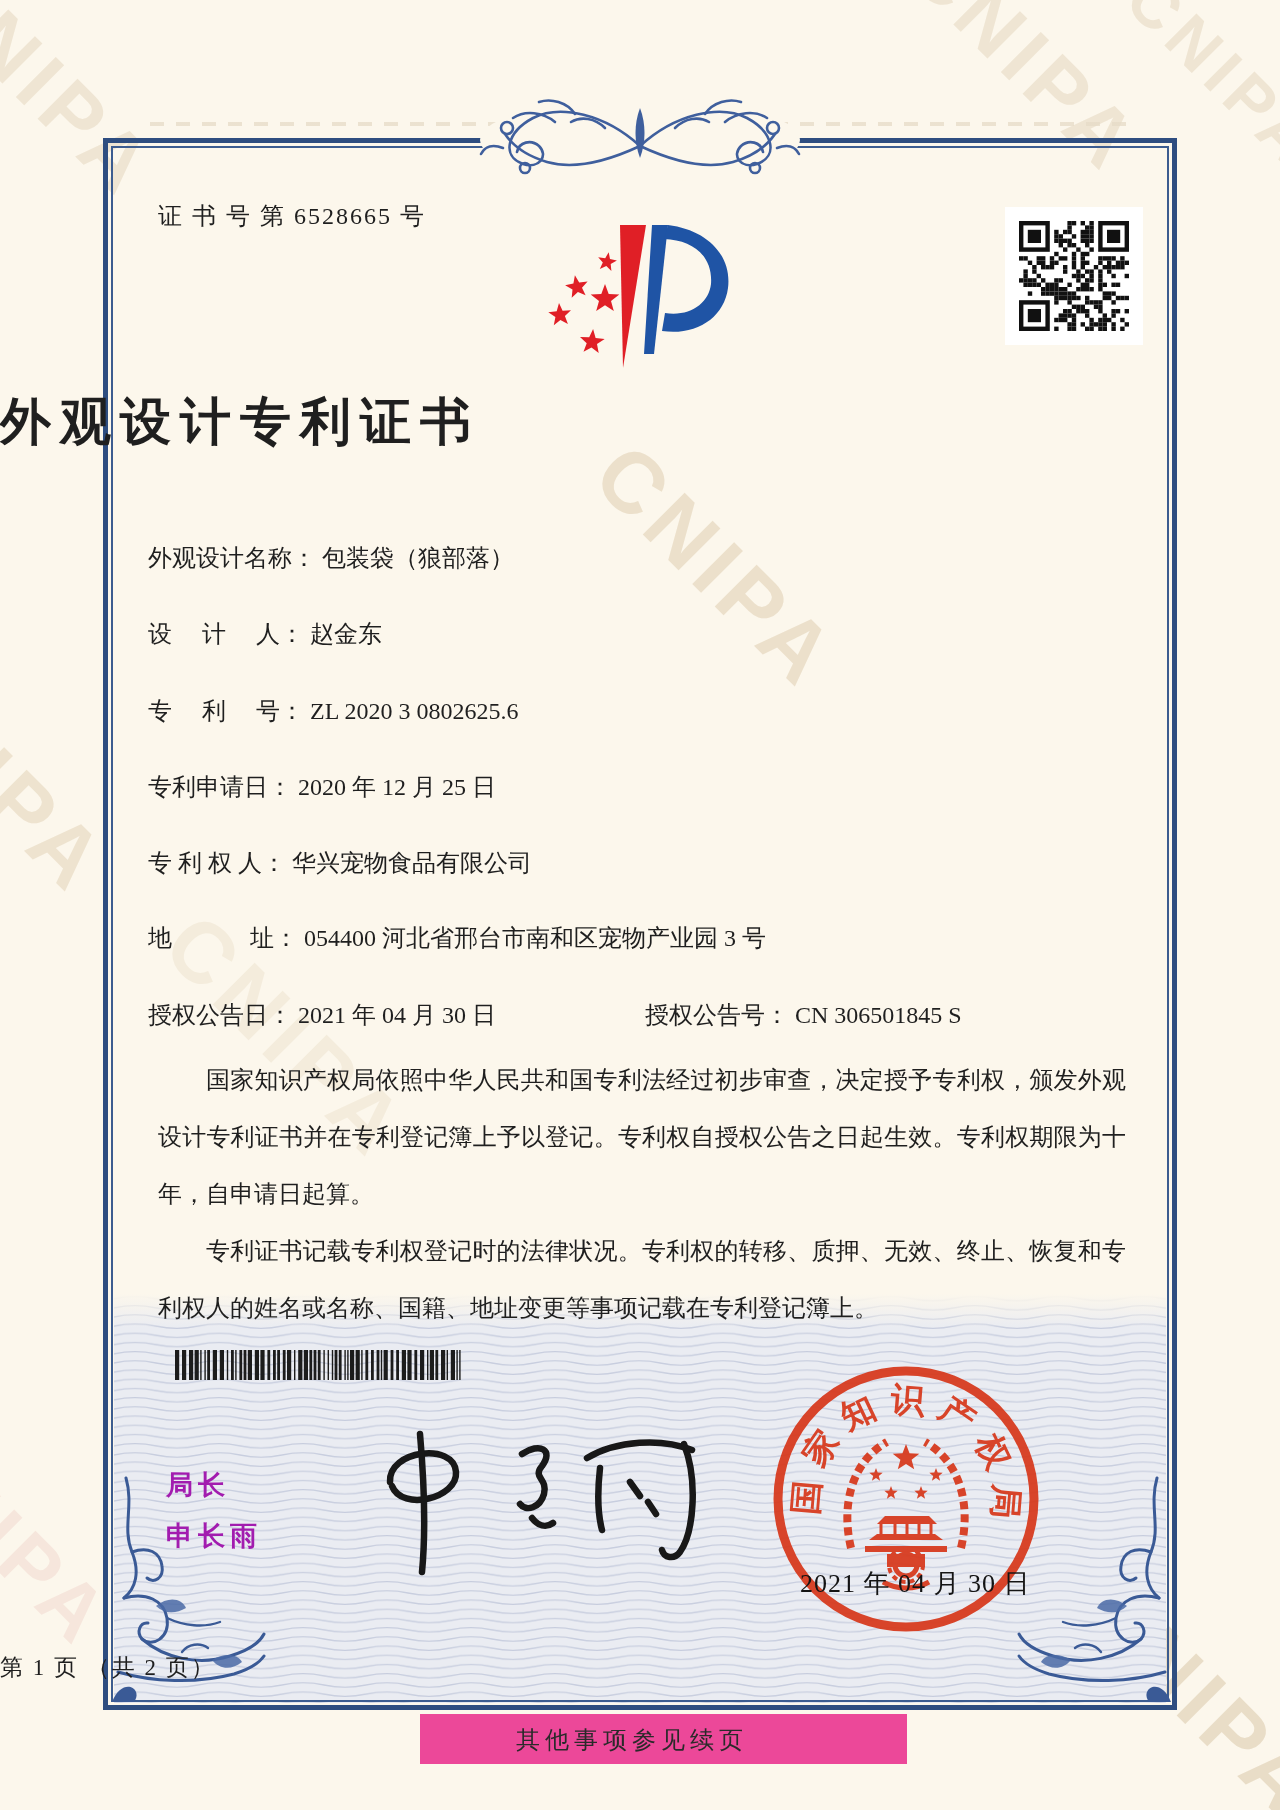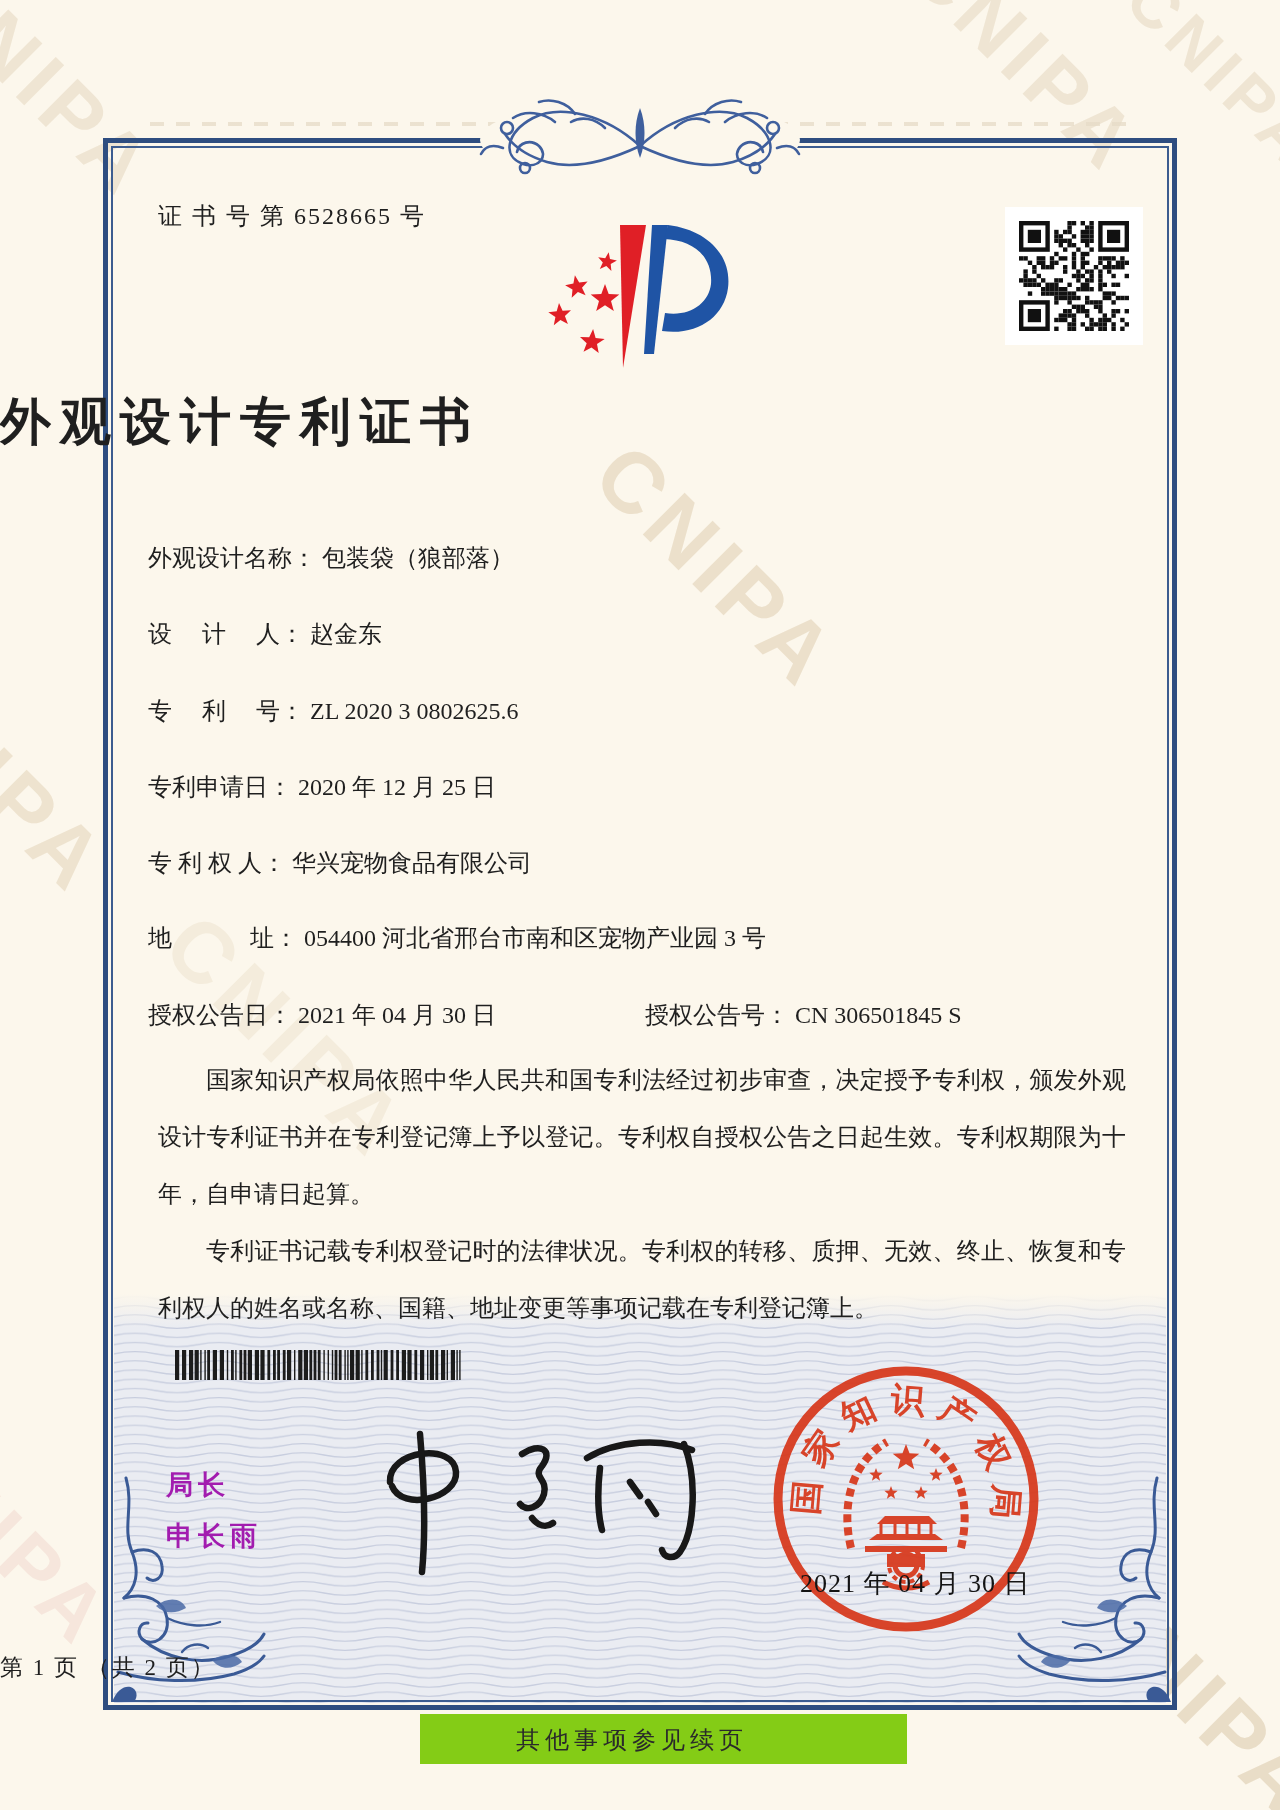--- a/index.html
+++ b/index.html
@@ -70,7 +70,7 @@
     font-size:23px; letter-spacing:2px; z-index:4;}
   
   .cont-strip{position:absolute; left:420px; top:1714px; width:487px; height:50px;
-    background:#84cc16; z-index:3;}
+    background:#ec4899; z-index:3;}
   .cont-note{position:absolute; left:96px; top:10px; font-size:24px; letter-spacing:5px; color:#2a2a2a;}
 </style>
 </head>

